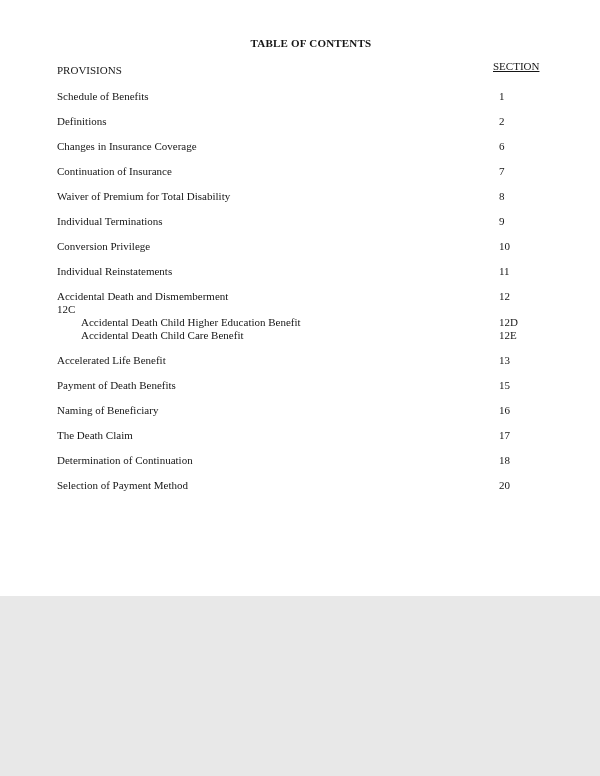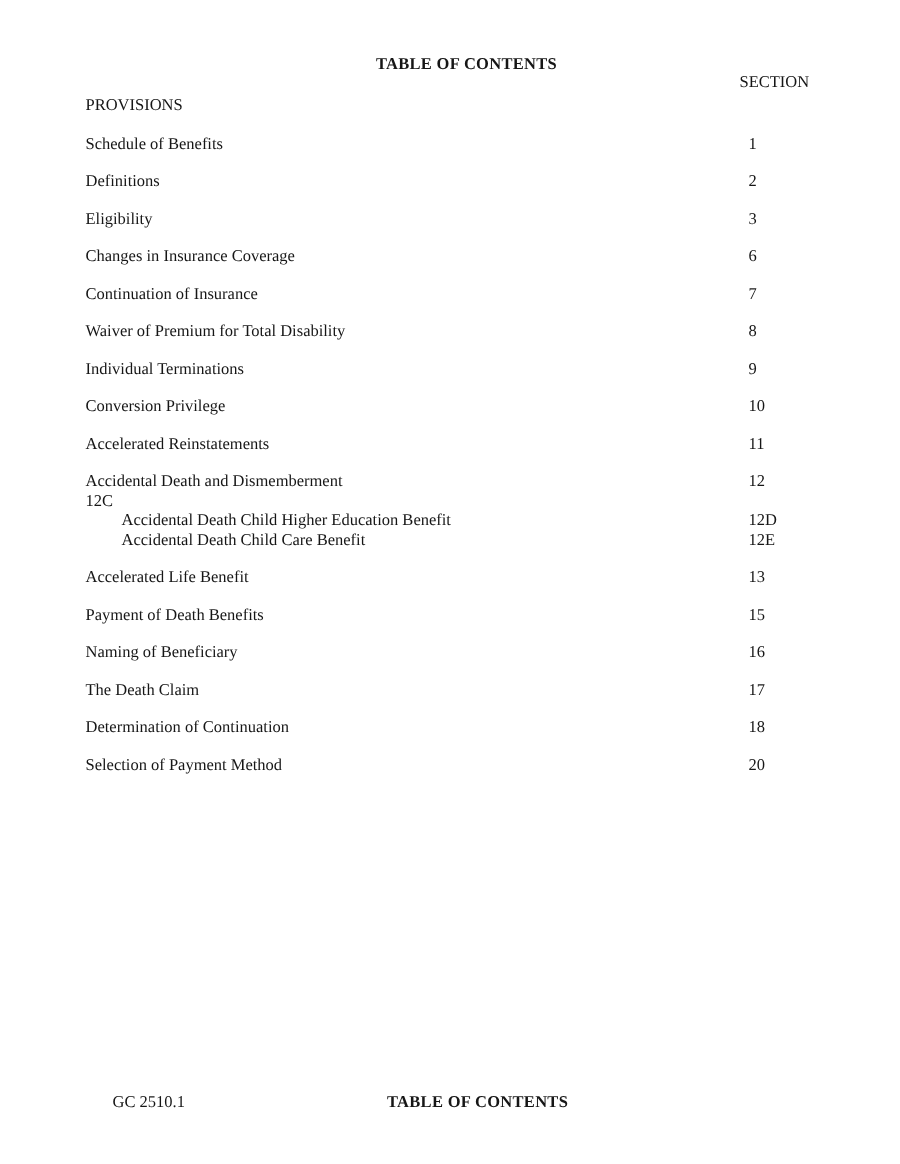--- a/index.html
+++ b/index.html
@@ -10,7 +10,7 @@
   .page {
     position: relative;
     width: 600px;
-    height: 776px;
+    height: 596px;
     margin: 0 auto;
     background: #ffffff;
     font-family: "Liberation Serif", "DejaVu Serif", serif;

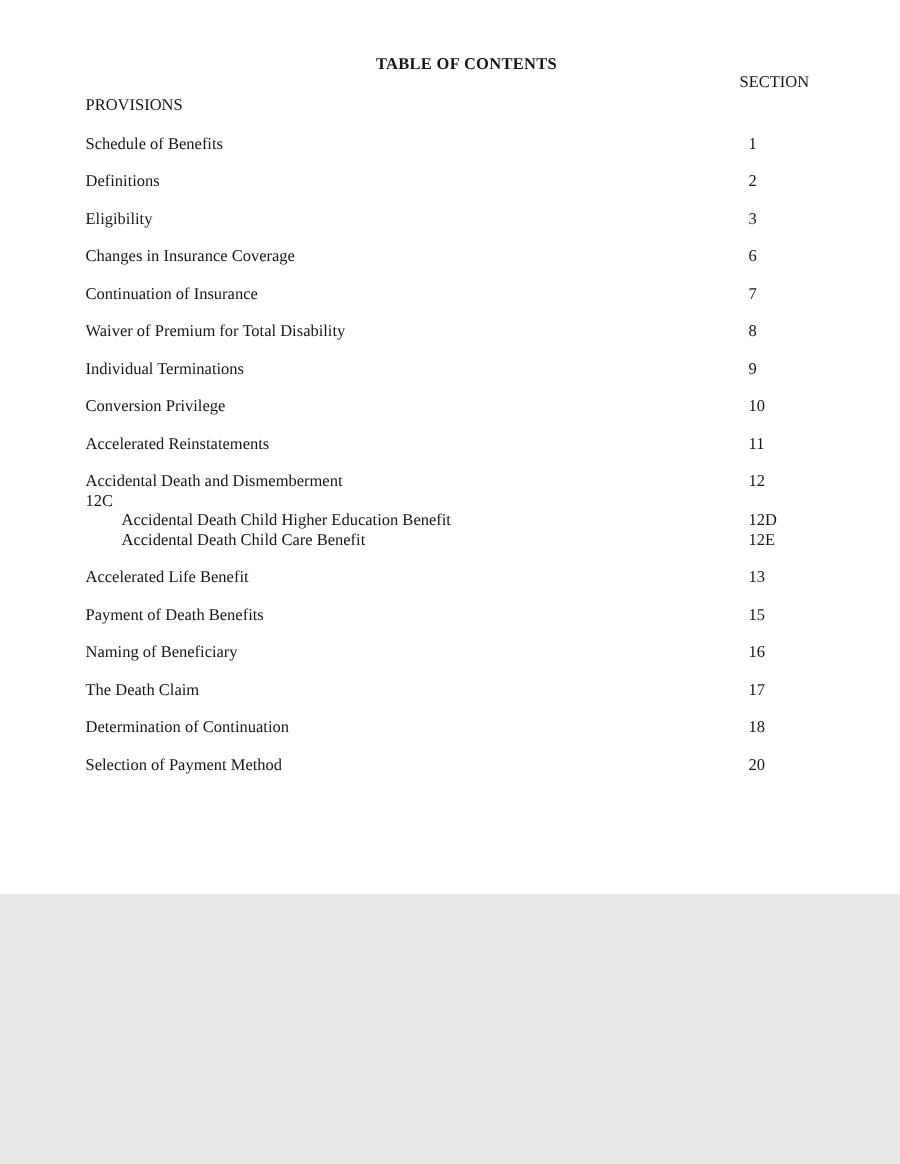--- a/index.html
+++ b/index.html
@@ -29,8 +29,9 @@
   }
   .section-col-header {
     position: absolute;
-    top: 49px;
+    top: 60px;
     left: 493px;
+    text-decoration: underline;
   }
   .provisions-label {
     position: absolute;

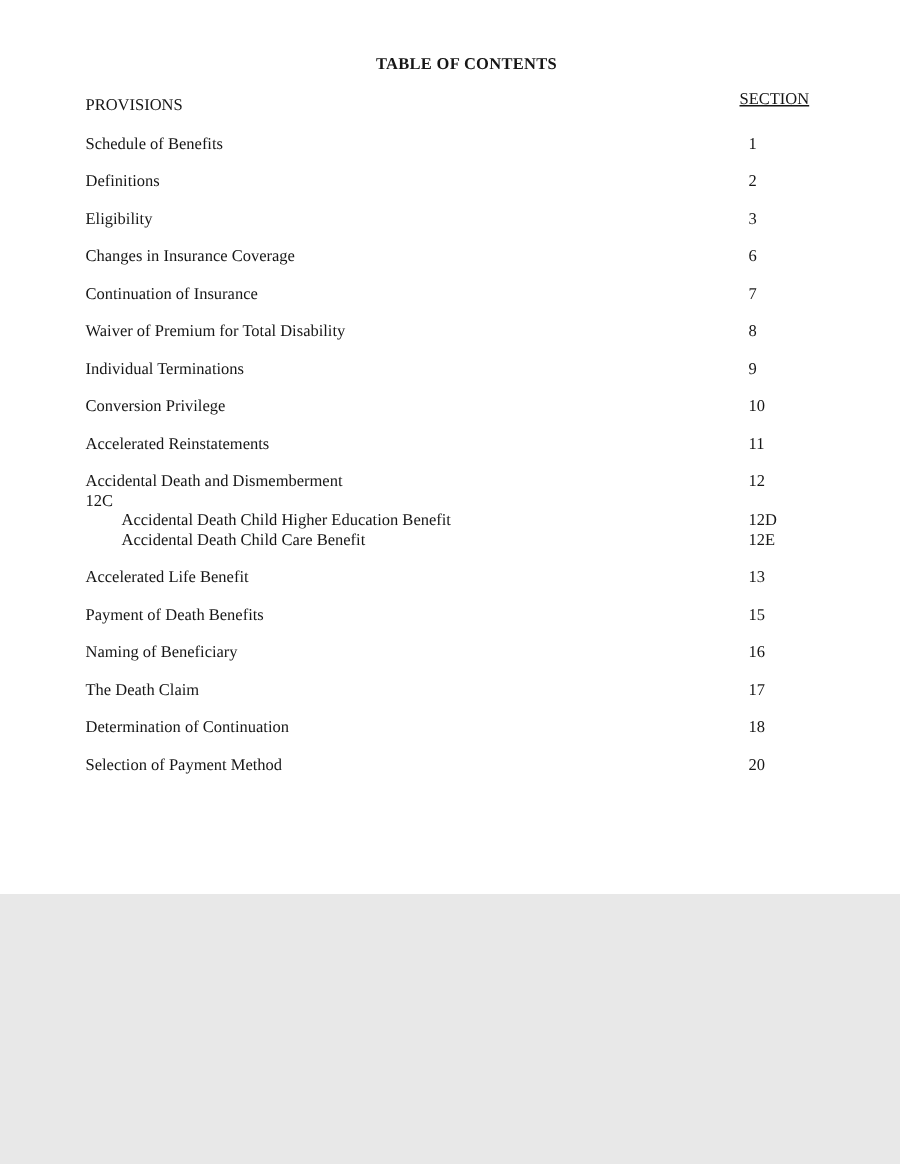--- a/index.html
+++ b/index.html
@@ -105,10 +105,6 @@
     <span class="toc-num">2</span>
   </div>
       <div class="toc-row">
-    <span class="toc-label">Eligibility</span>
-    <span class="toc-num">3</span>
-  </div>
-      <div class="toc-row">
     <span class="toc-label">Changes in Insurance Coverage</span>
     <span class="toc-num">6</span>
   </div>

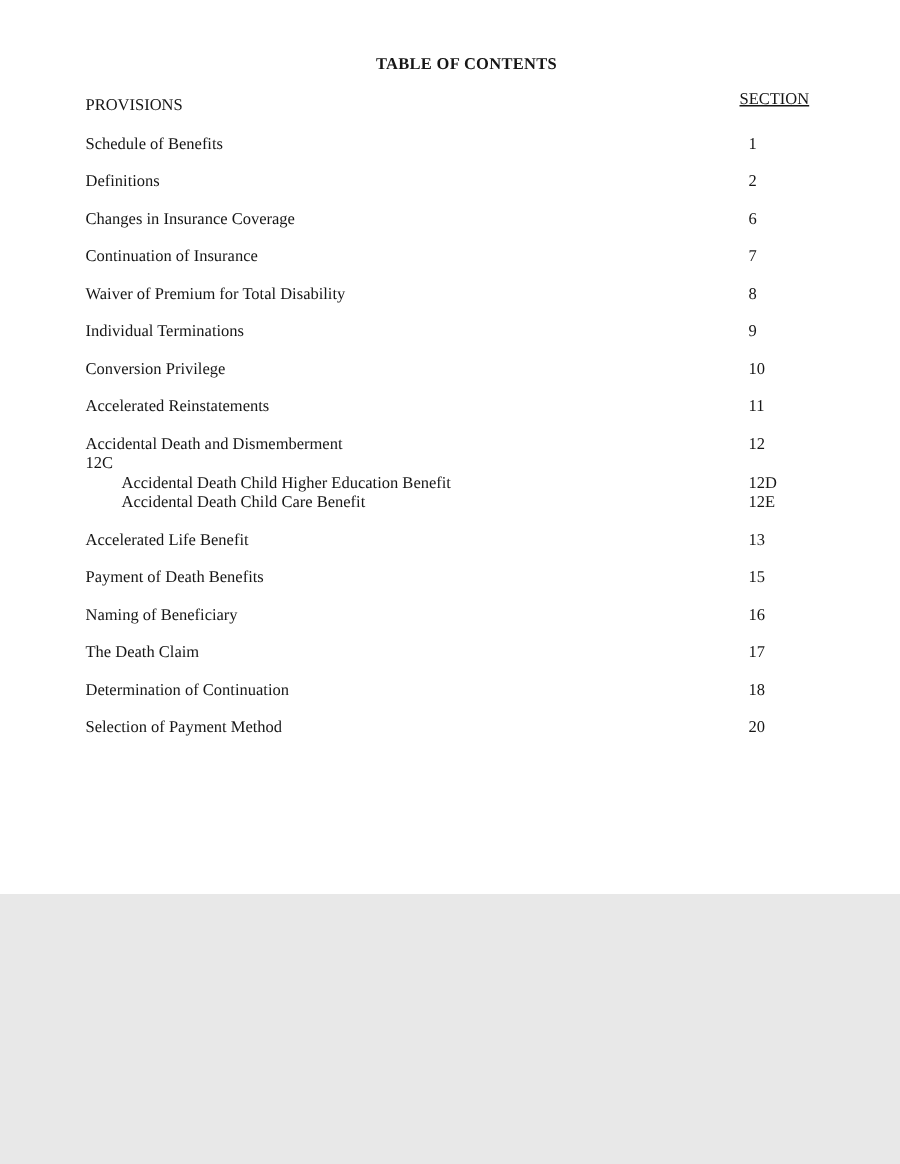--- a/index.html
+++ b/index.html
@@ -125,7 +125,7 @@
     <span class="toc-num">10</span>
   </div>
       <div class="toc-row">
-    <span class="toc-label">Accelerated Reinstatements</span>
+    <span class="toc-label">Individual Reinstatements</span>
     <span class="toc-num">11</span>
   </div>
       <div class="toc-row">

